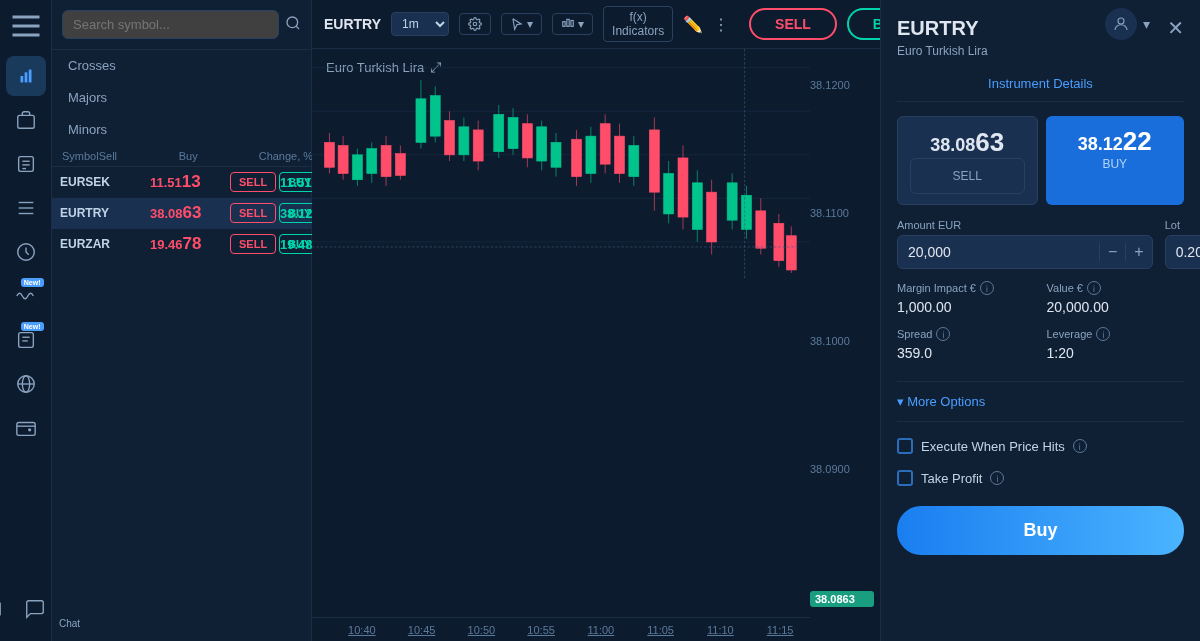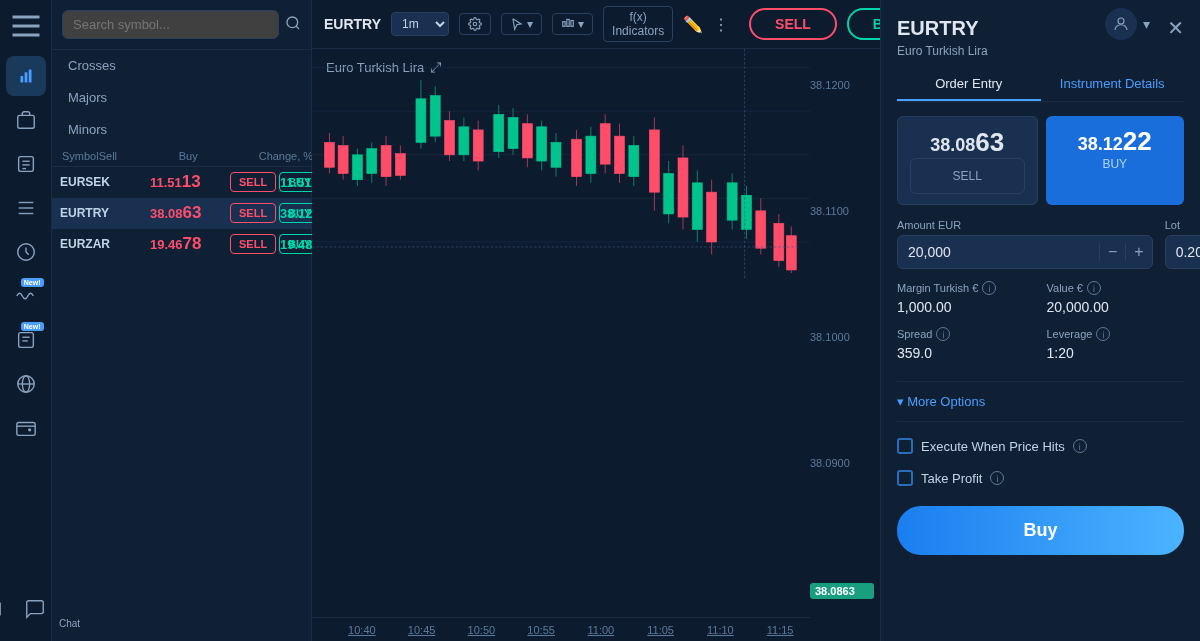--- a/index.html
+++ b/index.html
@@ -194,7 +194,7 @@
     .chart-label-expand { background: none; border: none; color: #8aa3bf; cursor: pointer; font-size: 14px; }
     .price-axis {
       position: absolute;
-      right: 0; top: 0; bottom: 12px;
+      right: 0; top: 0; bottom: 4px;
       width: 70px;
       display: flex; flex-direction: column; justify-content: space-between;
       padding: 30px 6px 30px 0;

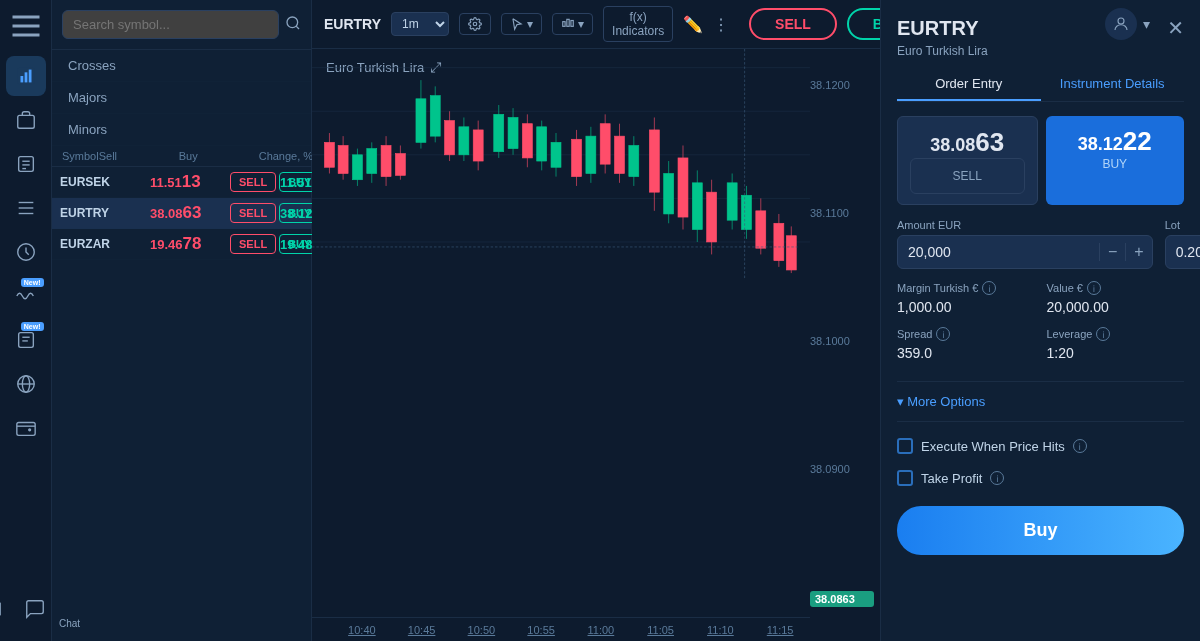--- a/index.html
+++ b/index.html
@@ -741,7 +741,6 @@
   </div>
 
   <div class="order-tabs">
-    <div class="order-tab active">Order Entry</div>
     <div class="order-tab blue-text">Instrument Details</div>
   </div>
 

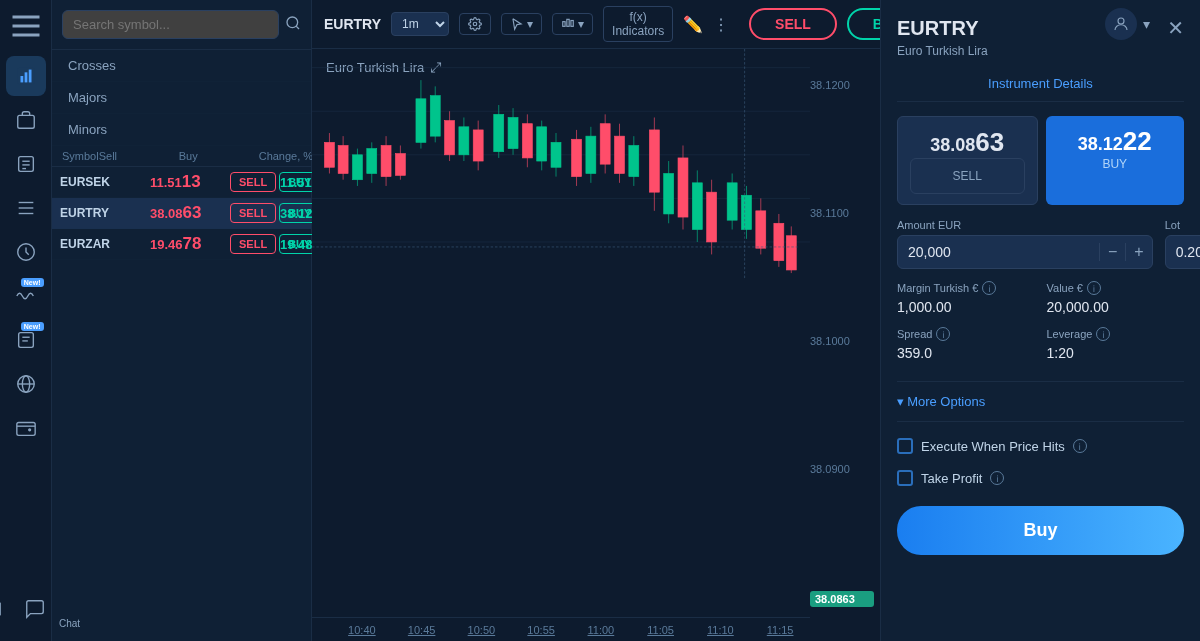--- a/index.html
+++ b/index.html
@@ -786,7 +786,7 @@
     <div class="field-row">
       <div class="field-group">
         <div class="field-label">
-          <span>Margin Turkish €</span>
+          <span>Margin Impact €</span>
           <span class="info-icon">ℹ</span>
         </div>
         <div class="field-val-static">1,000.00</div>

